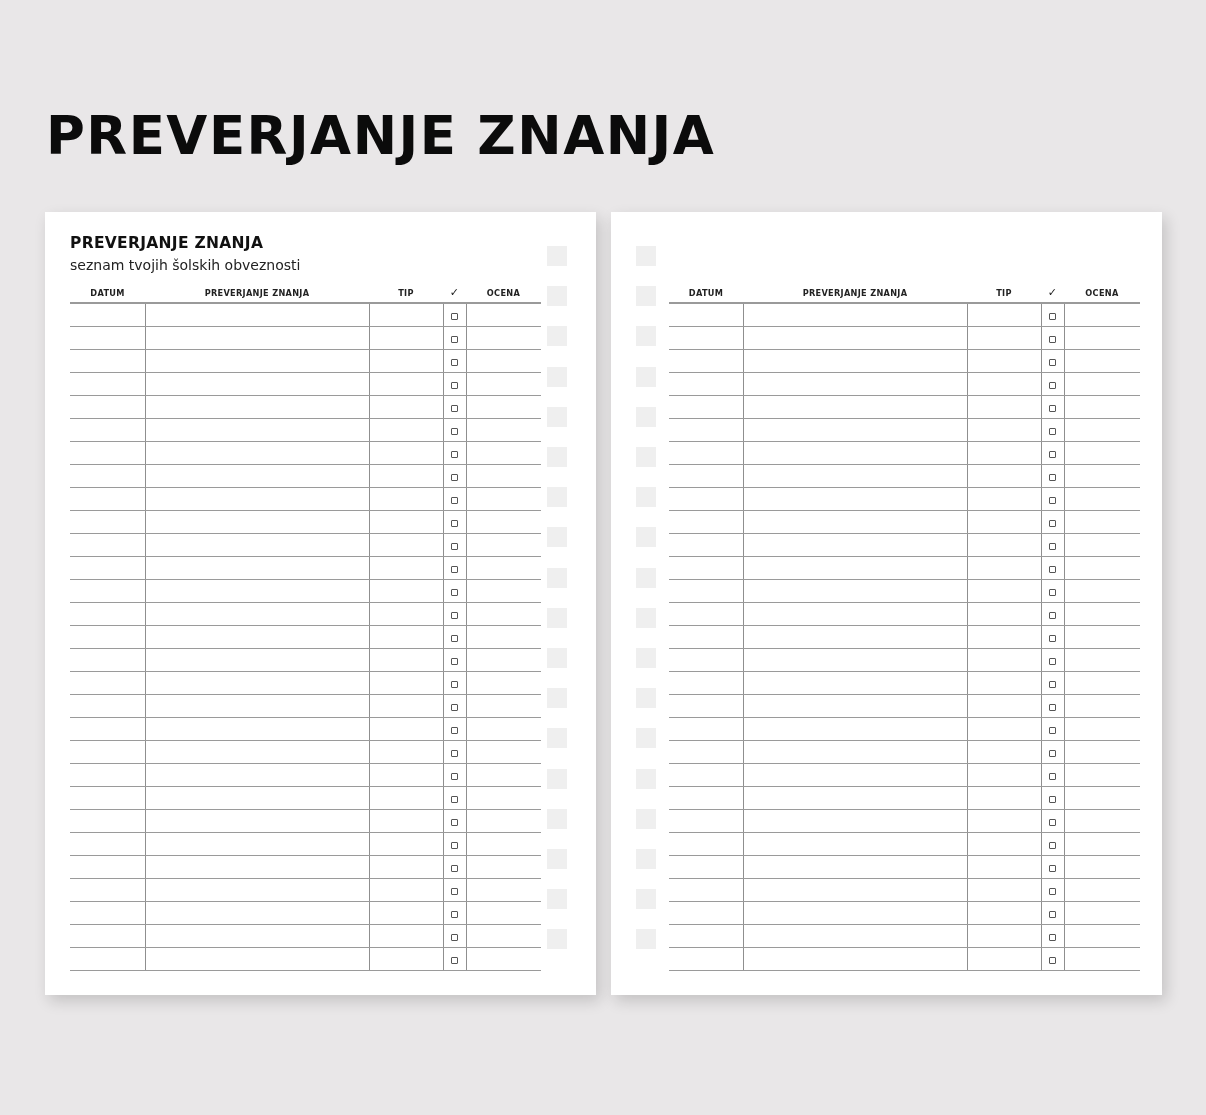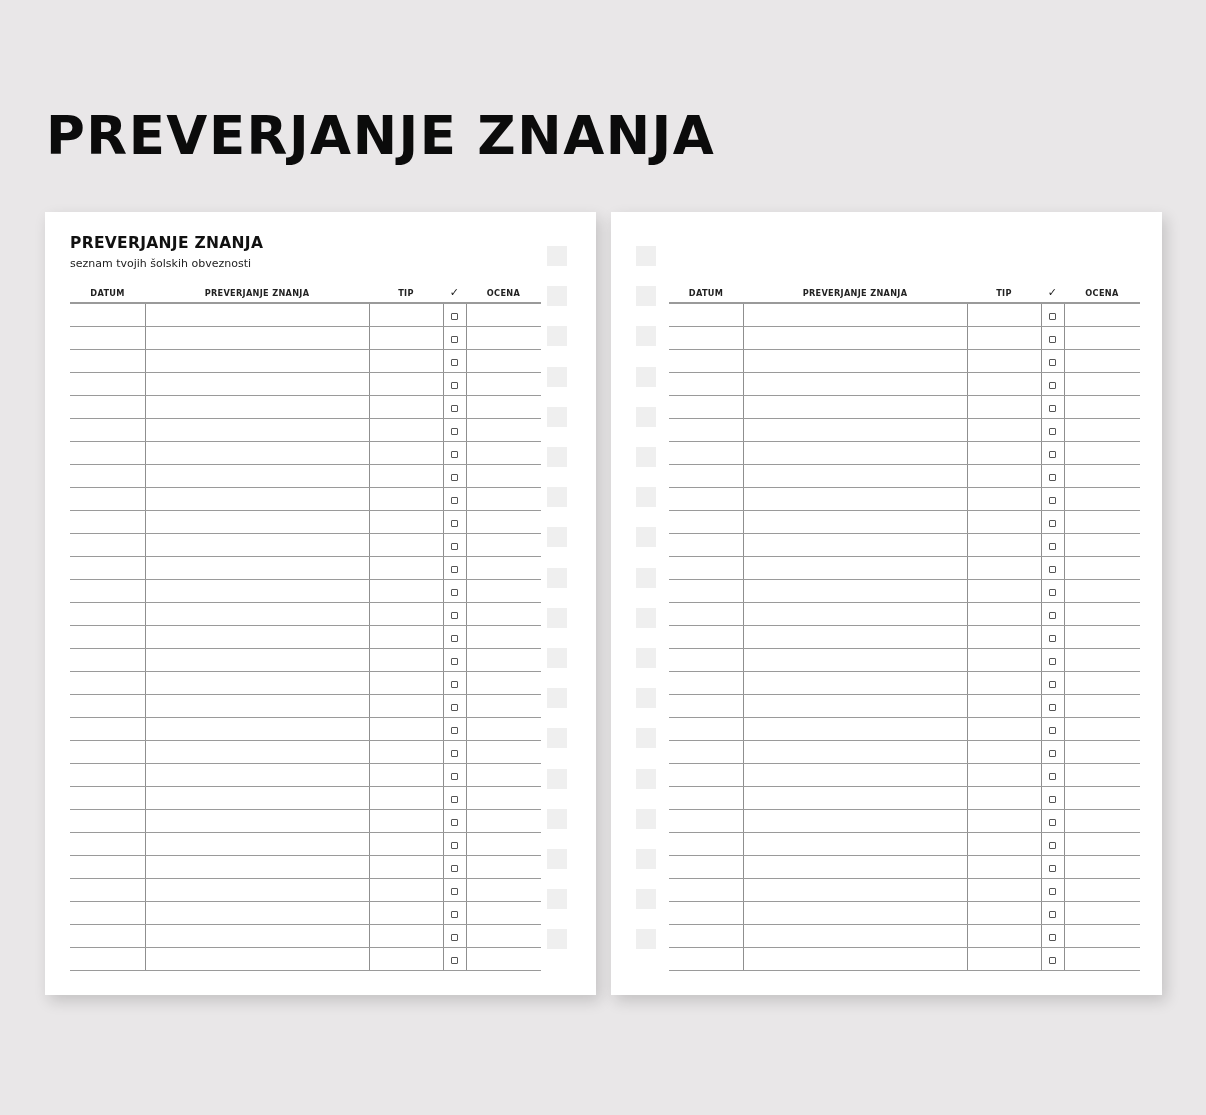--- a/index.html
+++ b/index.html
@@ -36,7 +36,7 @@
   }
   .page-subtitle {
     position: absolute; left: 25px; top: 45px;
-    font-size: 11px; color: #222; white-space: nowrap;
+    font-size: 14px; color: #222; white-space: nowrap;
   }
   .tab {
     position: absolute; width: 20px; height: 20px;

